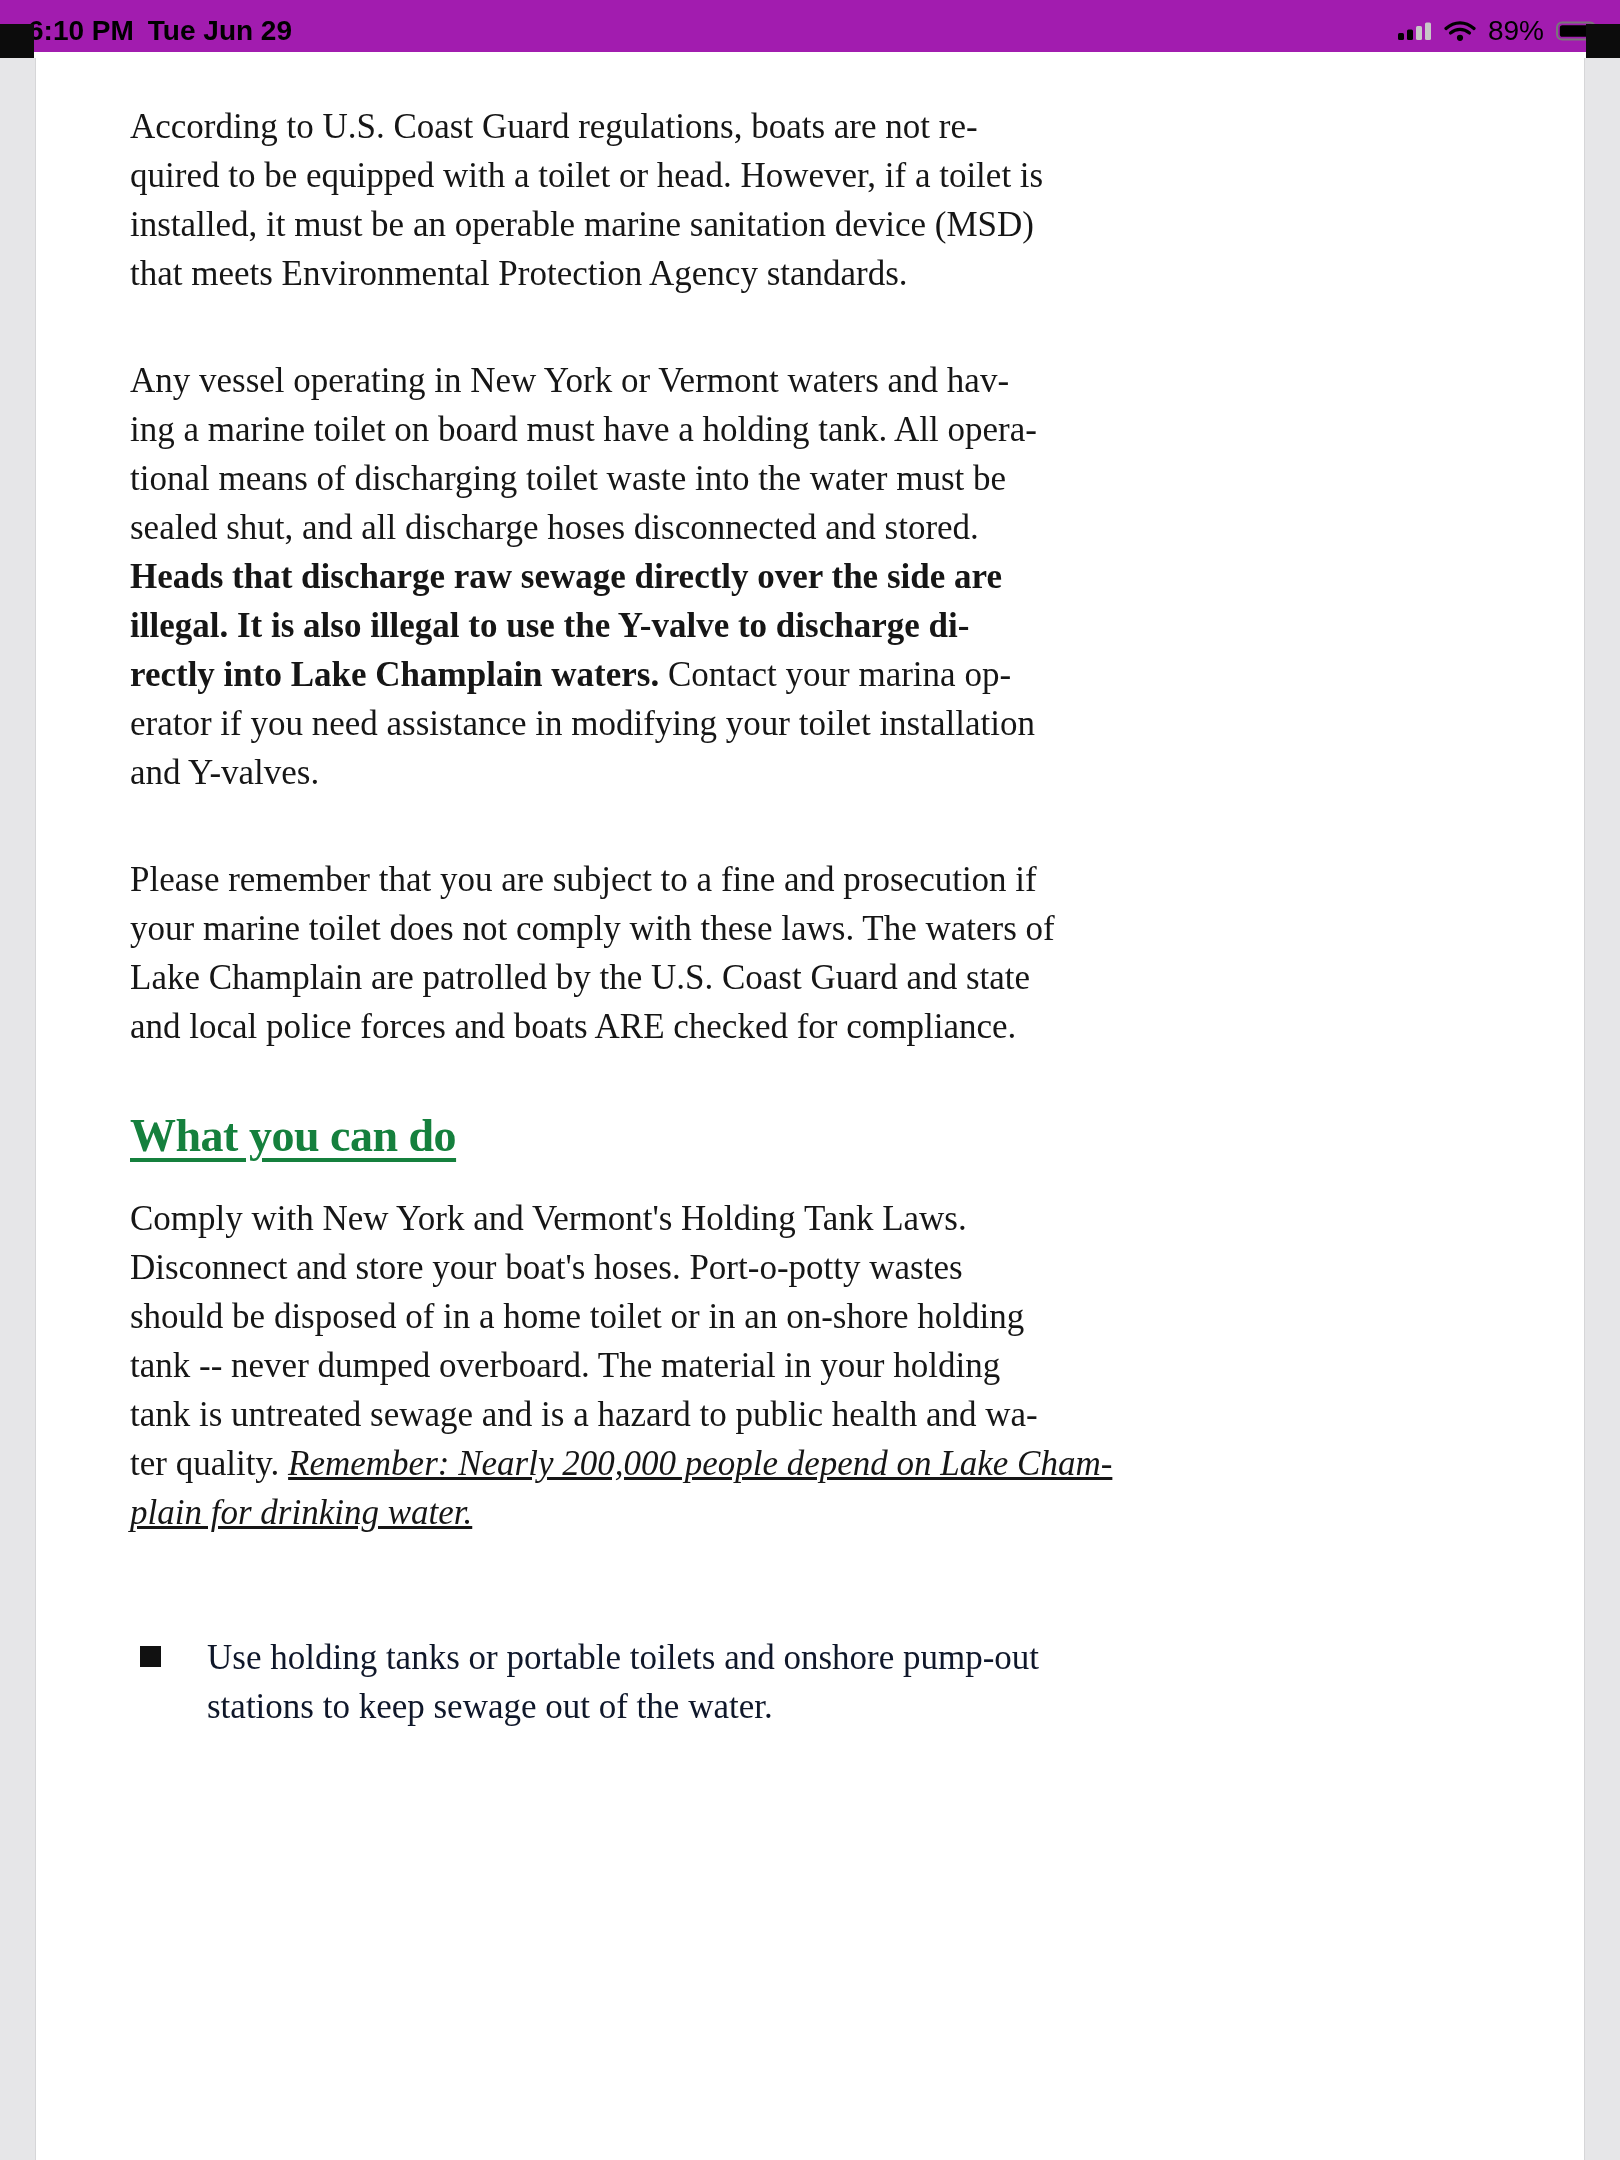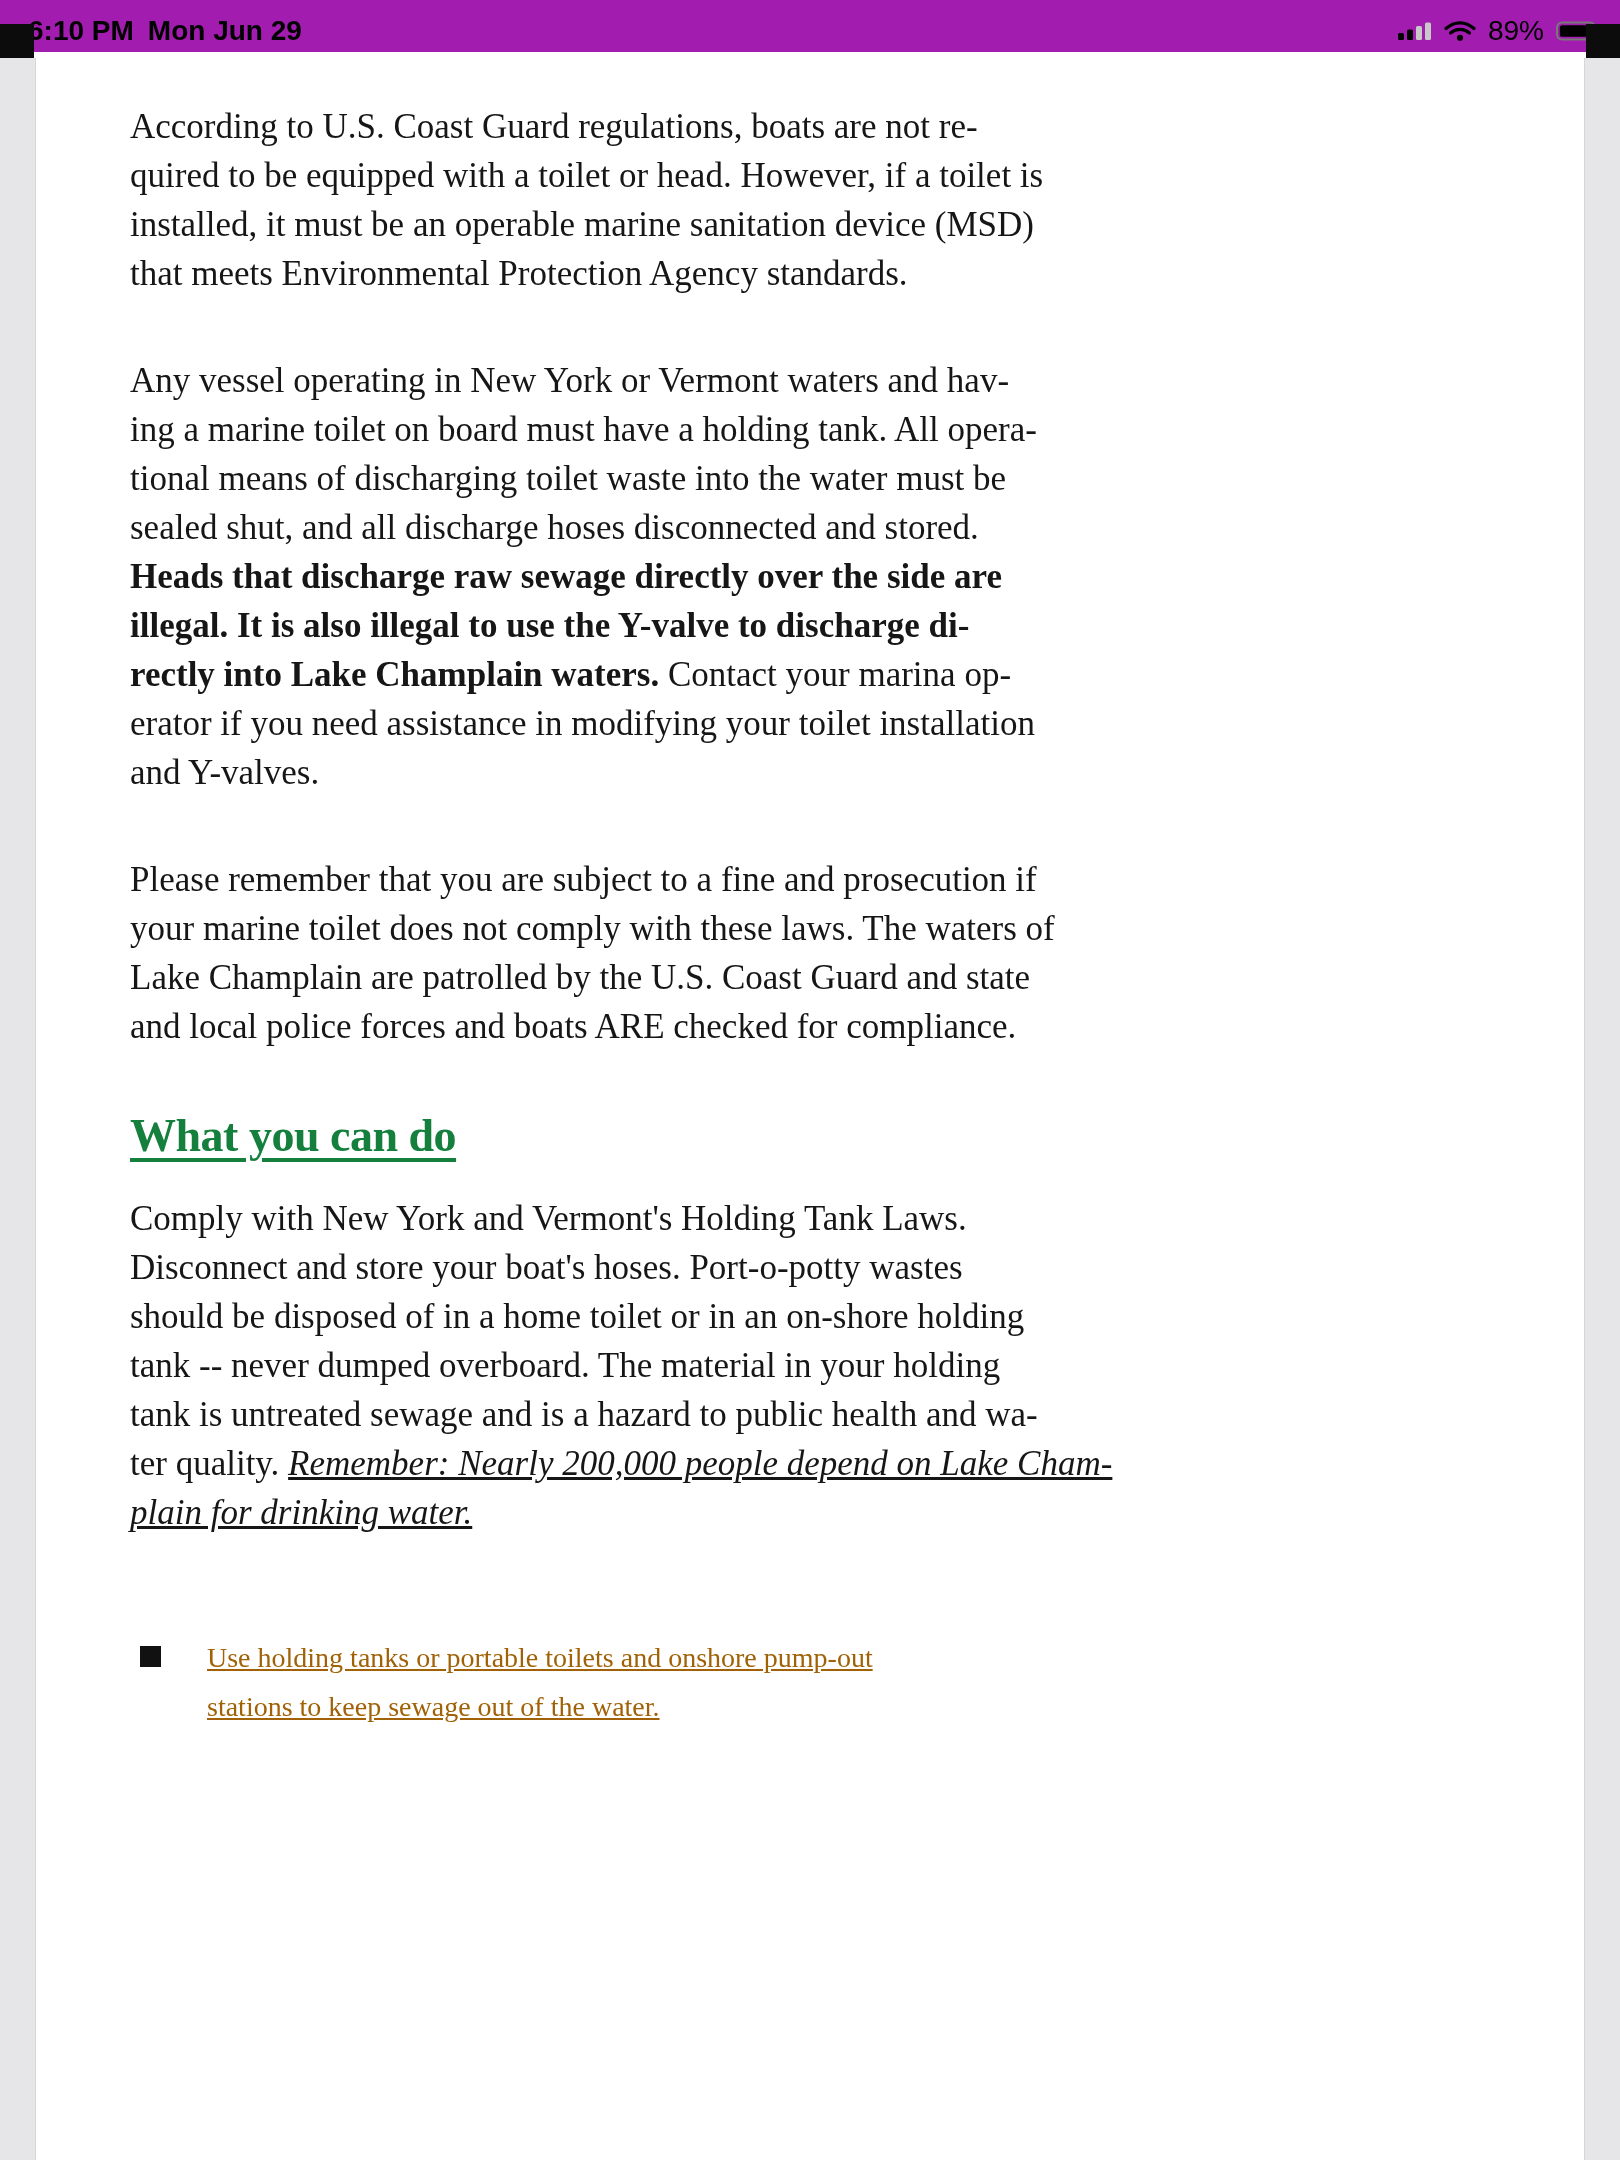--- a/index.html
+++ b/index.html
@@ -63,7 +63,7 @@
 <div class="status-bar">
   <div class="sb-left">
     <span class="sb-time">6:10 PM</span>
-    <span class="sb-date">Mon Jun 29</span>
+    <span class="sb-date">Tue Jun 29</span>
   </div>
   <div class="sb-right">
     <span>

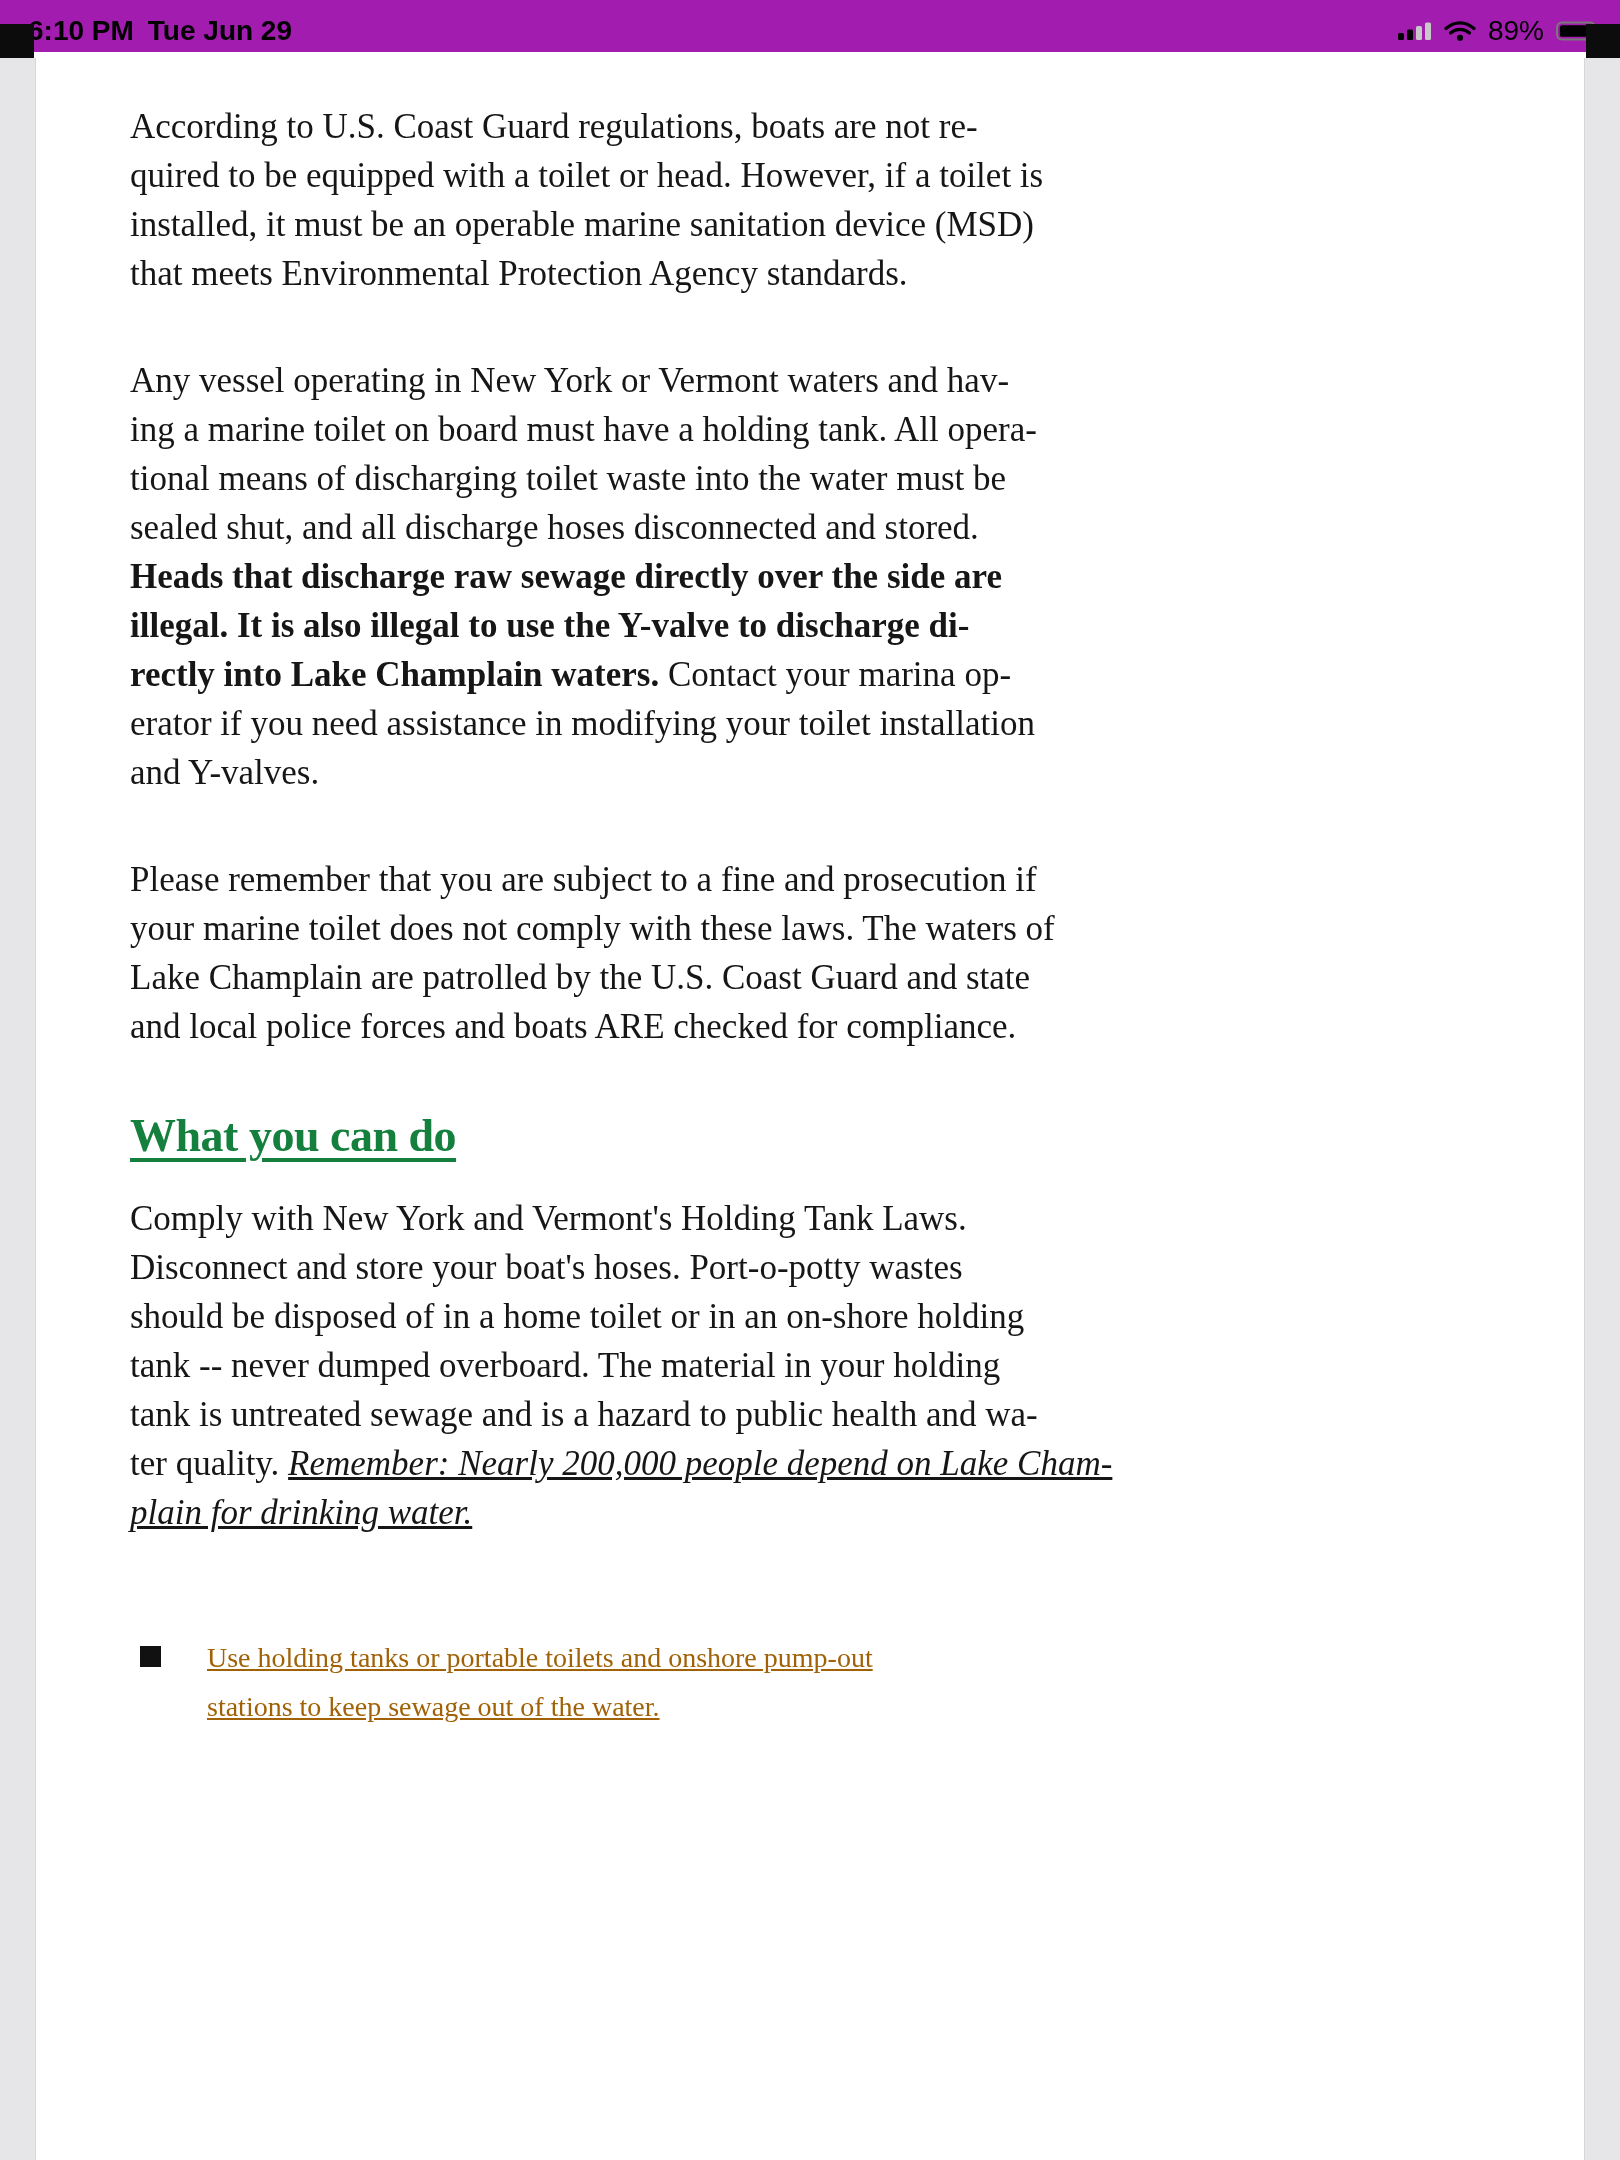--- a/index.html
+++ b/index.html
@@ -55,7 +55,7 @@
   }
   .bullet-item { display: flex; margin-top: 96px; }
   .bullet-marker { flex: none; width: 21px; height: 21px; background: #111; margin: 13px 46px 0 10px; }
-  .bullet-text { font-size: 28px; line-height: 49px; color: #a16207; white-space: pre-line; text-decoration: underline; }
+  .bullet-text { font-size: 35px; line-height: 49px; color: #0f172a; white-space: pre-line; }
 </style>
 </head>
 <body>

